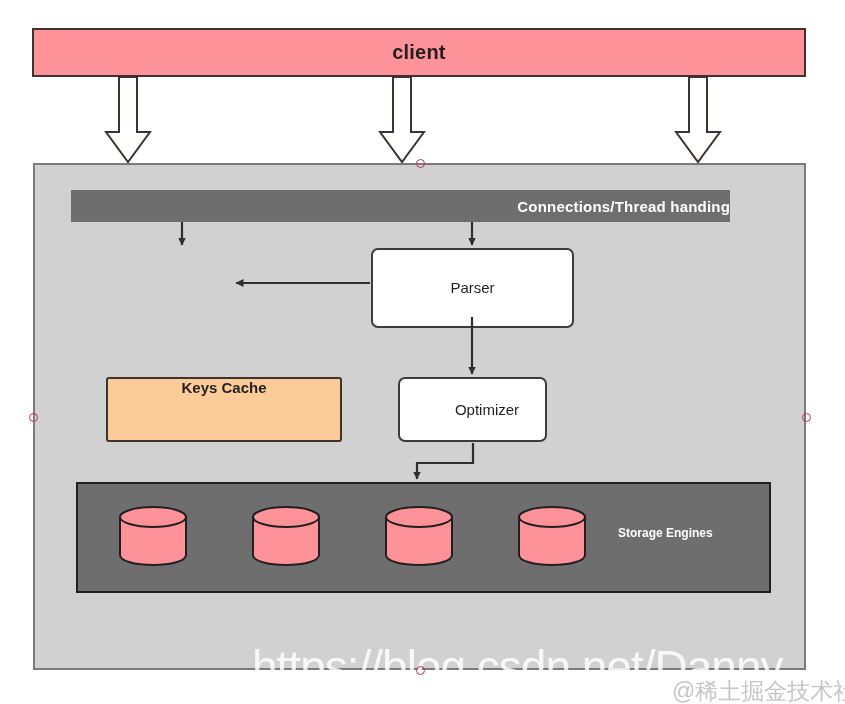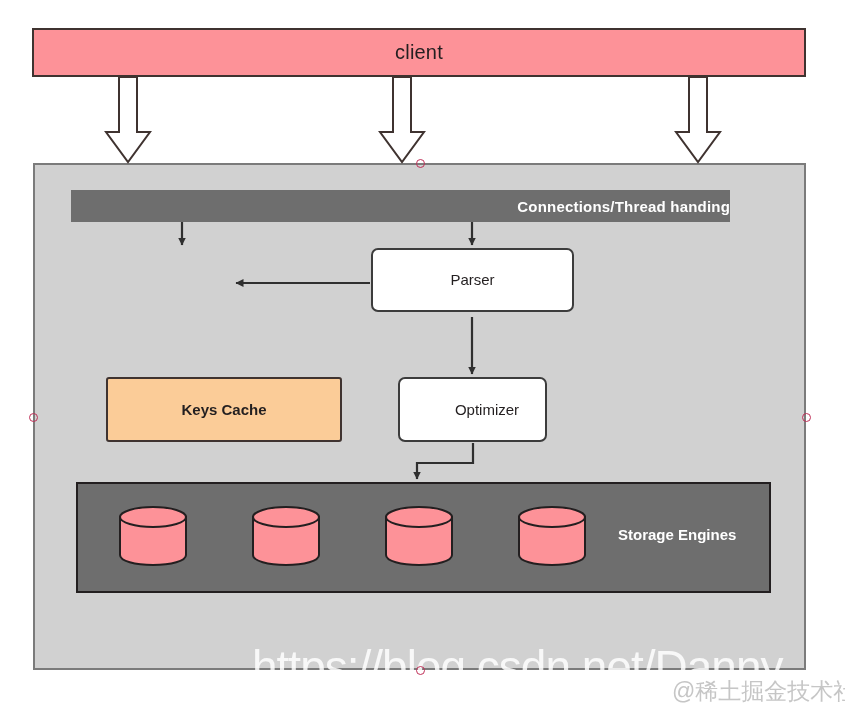--- a/index.html
+++ b/index.html
@@ -35,7 +35,7 @@
   }
   #client-box .label {
     font-size: 20px;
-    font-weight: normal;
+    font-weight: bold;
     color: #231f20;
     letter-spacing: .2px;
   }

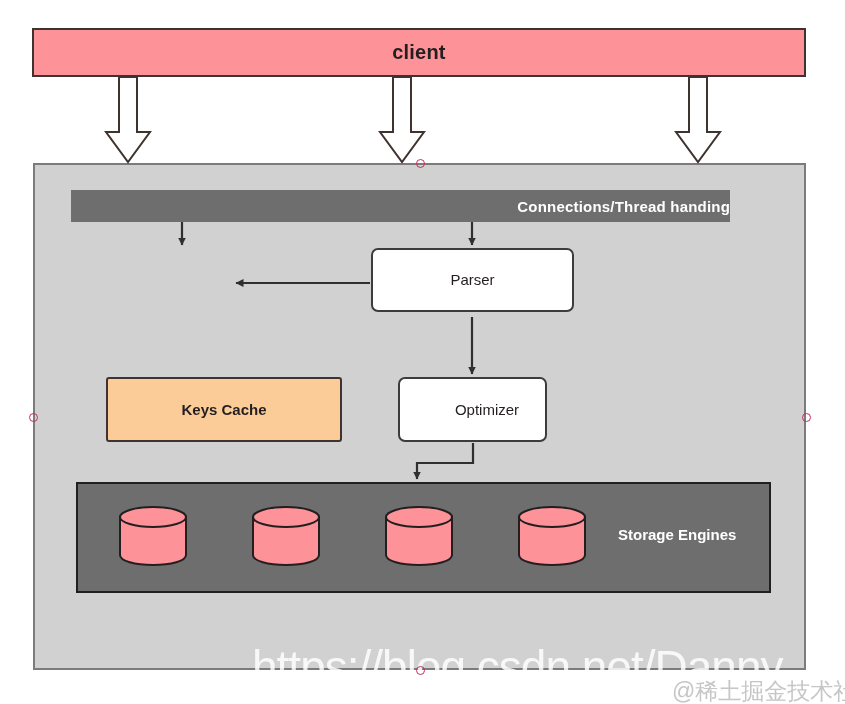--- a/index.html
+++ b/index.html
@@ -90,7 +90,7 @@
     line-height: 1.15;
   }
   #query-cache-box { left: 133px; top: 248px; width: 98px; height: 68px; }
-  #parser-box      { left: 371px; top: 248px; width: 203px; height: 64px; }
+  #parser-box      { left: 371px; top: 248px; width: 203px; height: 80px; }
   #optimizer-box   { left: 398px; top: 377px; width: 149px; height: 65px; padding-left: 29px; }
 
   #keys-cache-box {

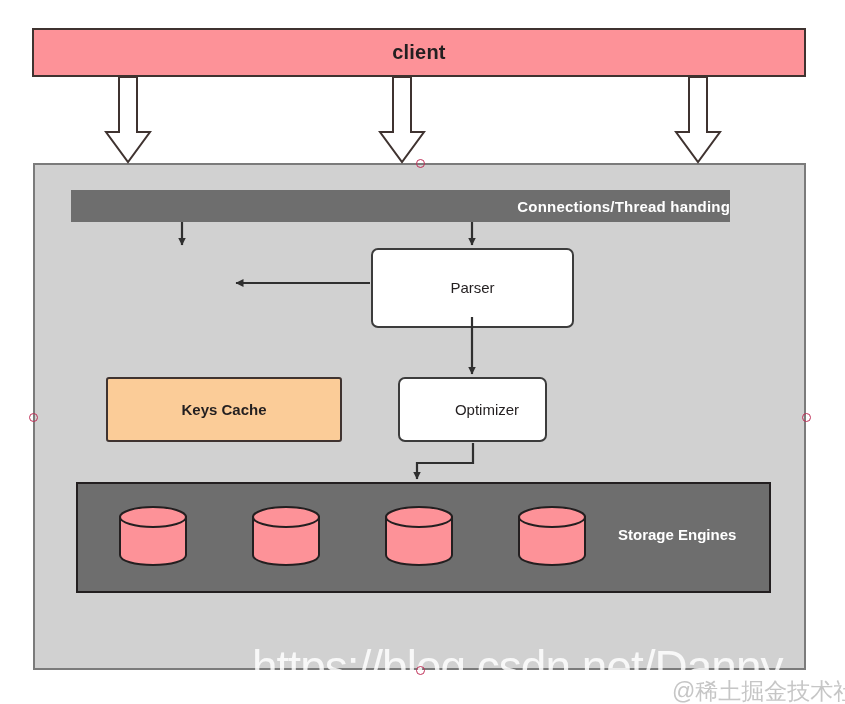--- a/index.html
+++ b/index.html
@@ -104,7 +104,7 @@
     border-radius: 3px;
     box-sizing: border-box;
     display: flex;
-    align-items: center;
+    align-items: flex-start;
     justify-content: center;
   }
   #keys-cache-box .label {

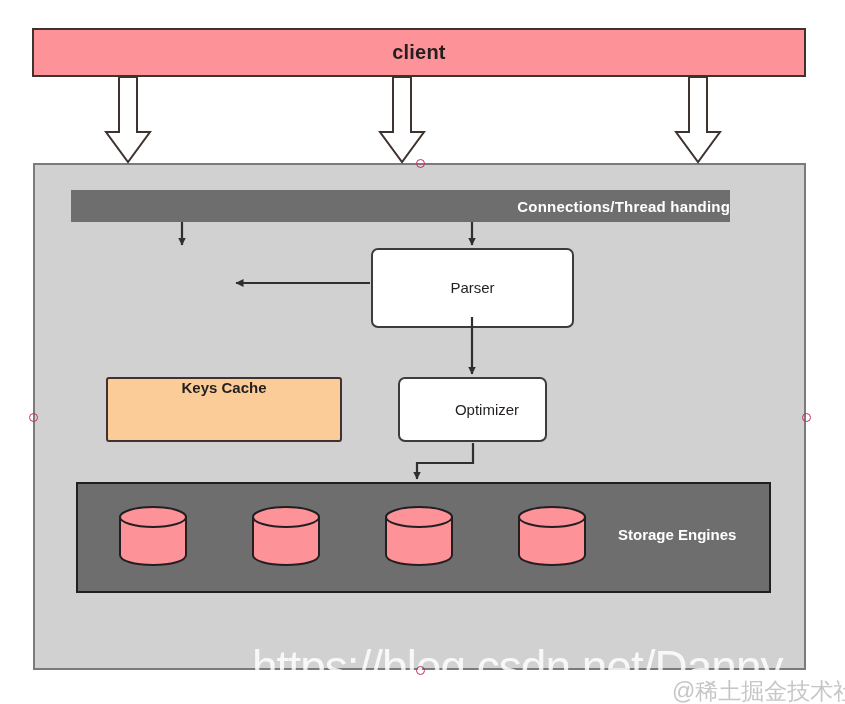--- a/index.html
+++ b/index.html
@@ -128,7 +128,7 @@
     position: absolute;
     left: 618px;
     top: 526px;
-    font-size: 15px;
+    font-size: 12px;
     font-weight: bold;
     color: #ffffff;
   }

